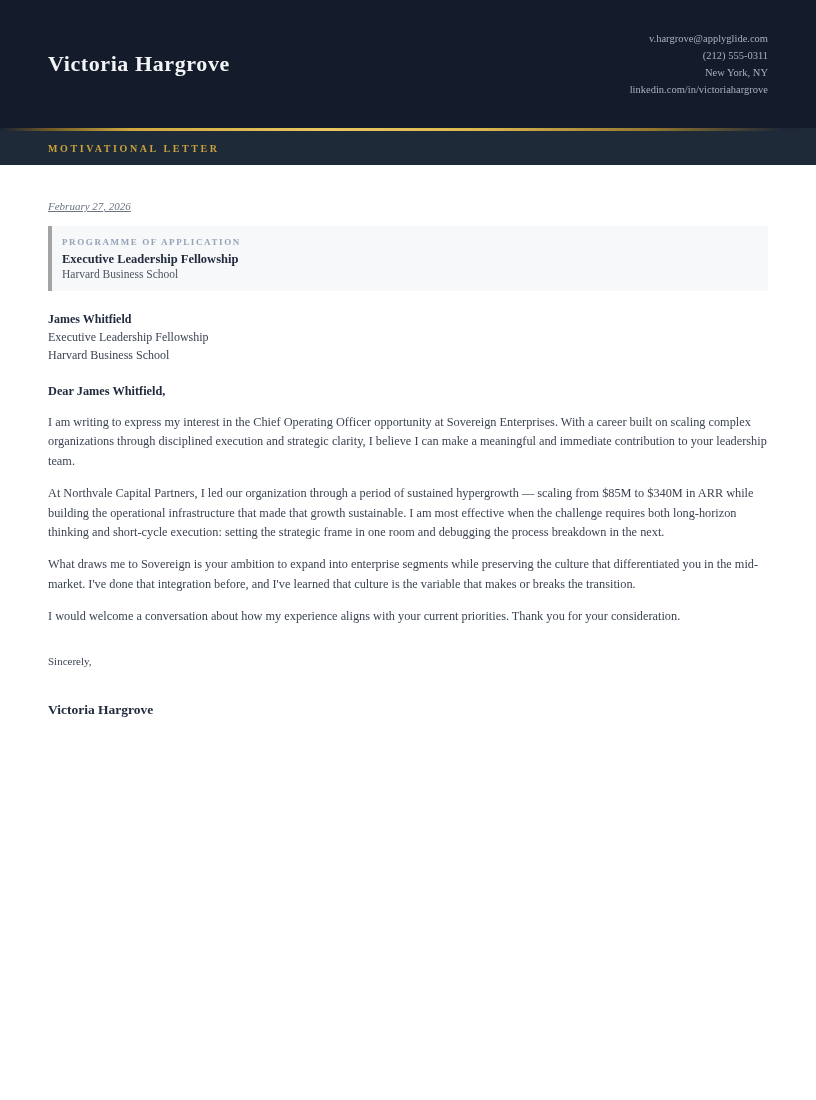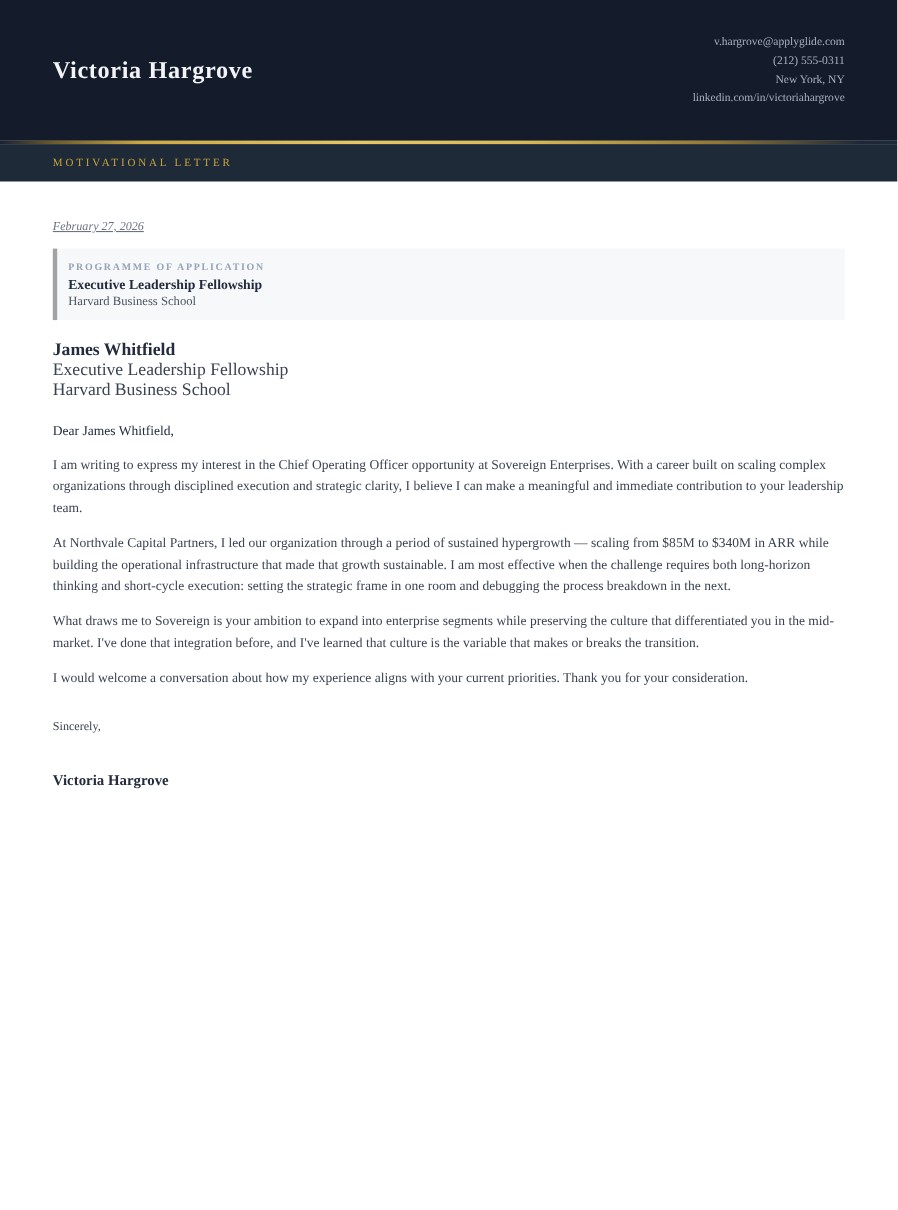--- a/index.html
+++ b/index.html
@@ -62,7 +62,7 @@
   .banner-title {
     color: #c9a23a;
     font-size: 10px;
-    font-weight: normal;
+    font-weight: bold;
     letter-spacing: 2.6px;
   }
 

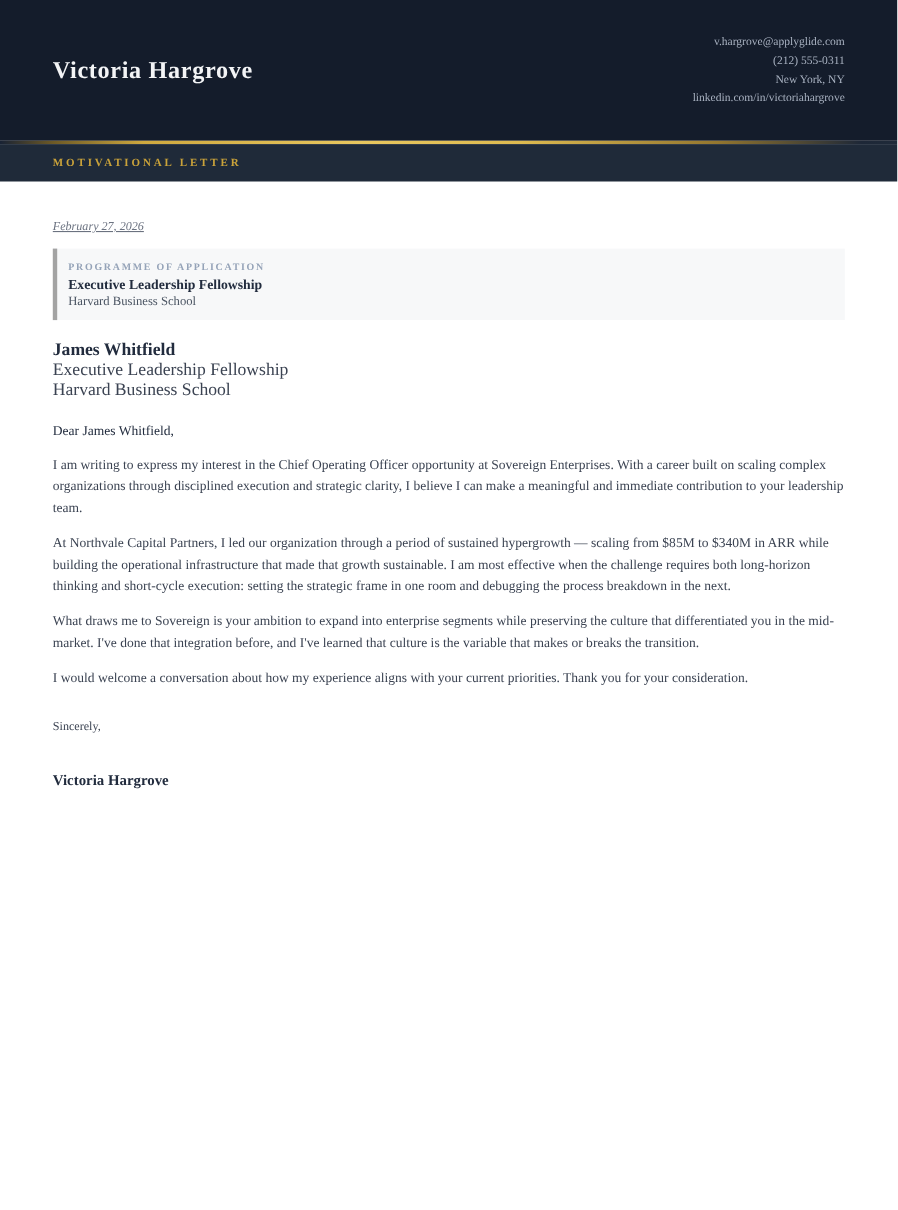--- a/index.html
+++ b/index.html
@@ -105,7 +105,7 @@
     line-height: 14px;
   }
 
-  .recipient-block { margin-top: 19px; font-size: 16px; }
+  .recipient-block { margin-top: 19px; font-size: 12px; }
   .recipient-block > div { line-height: 18px; }
   .recipient-name { font-weight: bold; color: #222c3e; }
 

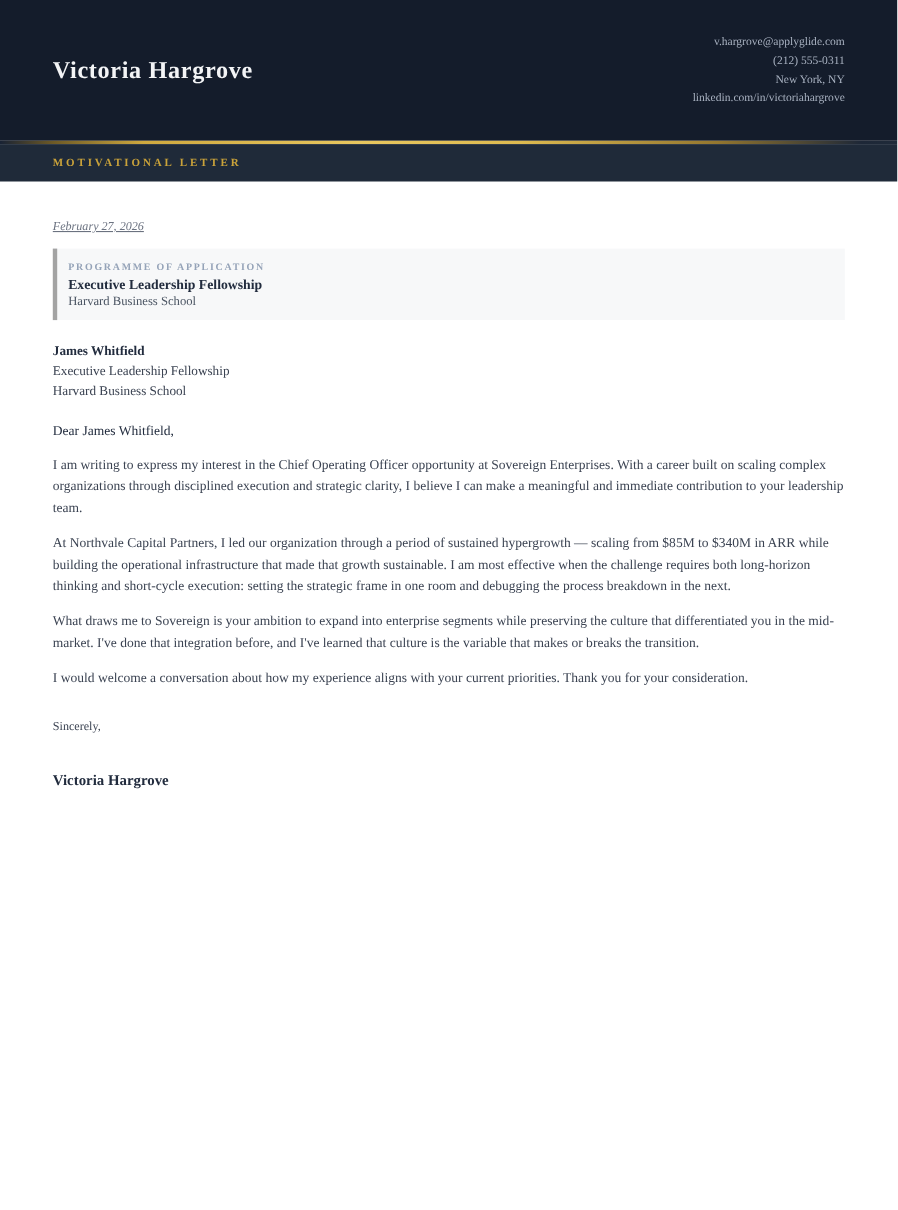--- a/index.html
+++ b/index.html
@@ -111,7 +111,7 @@
 
   .salutation {
     margin-top: 18px;
-    font-weight: normal;
+    font-weight: bold;
     color: #222c3e;
     font-size: 12.3px;
     line-height: 18px;

